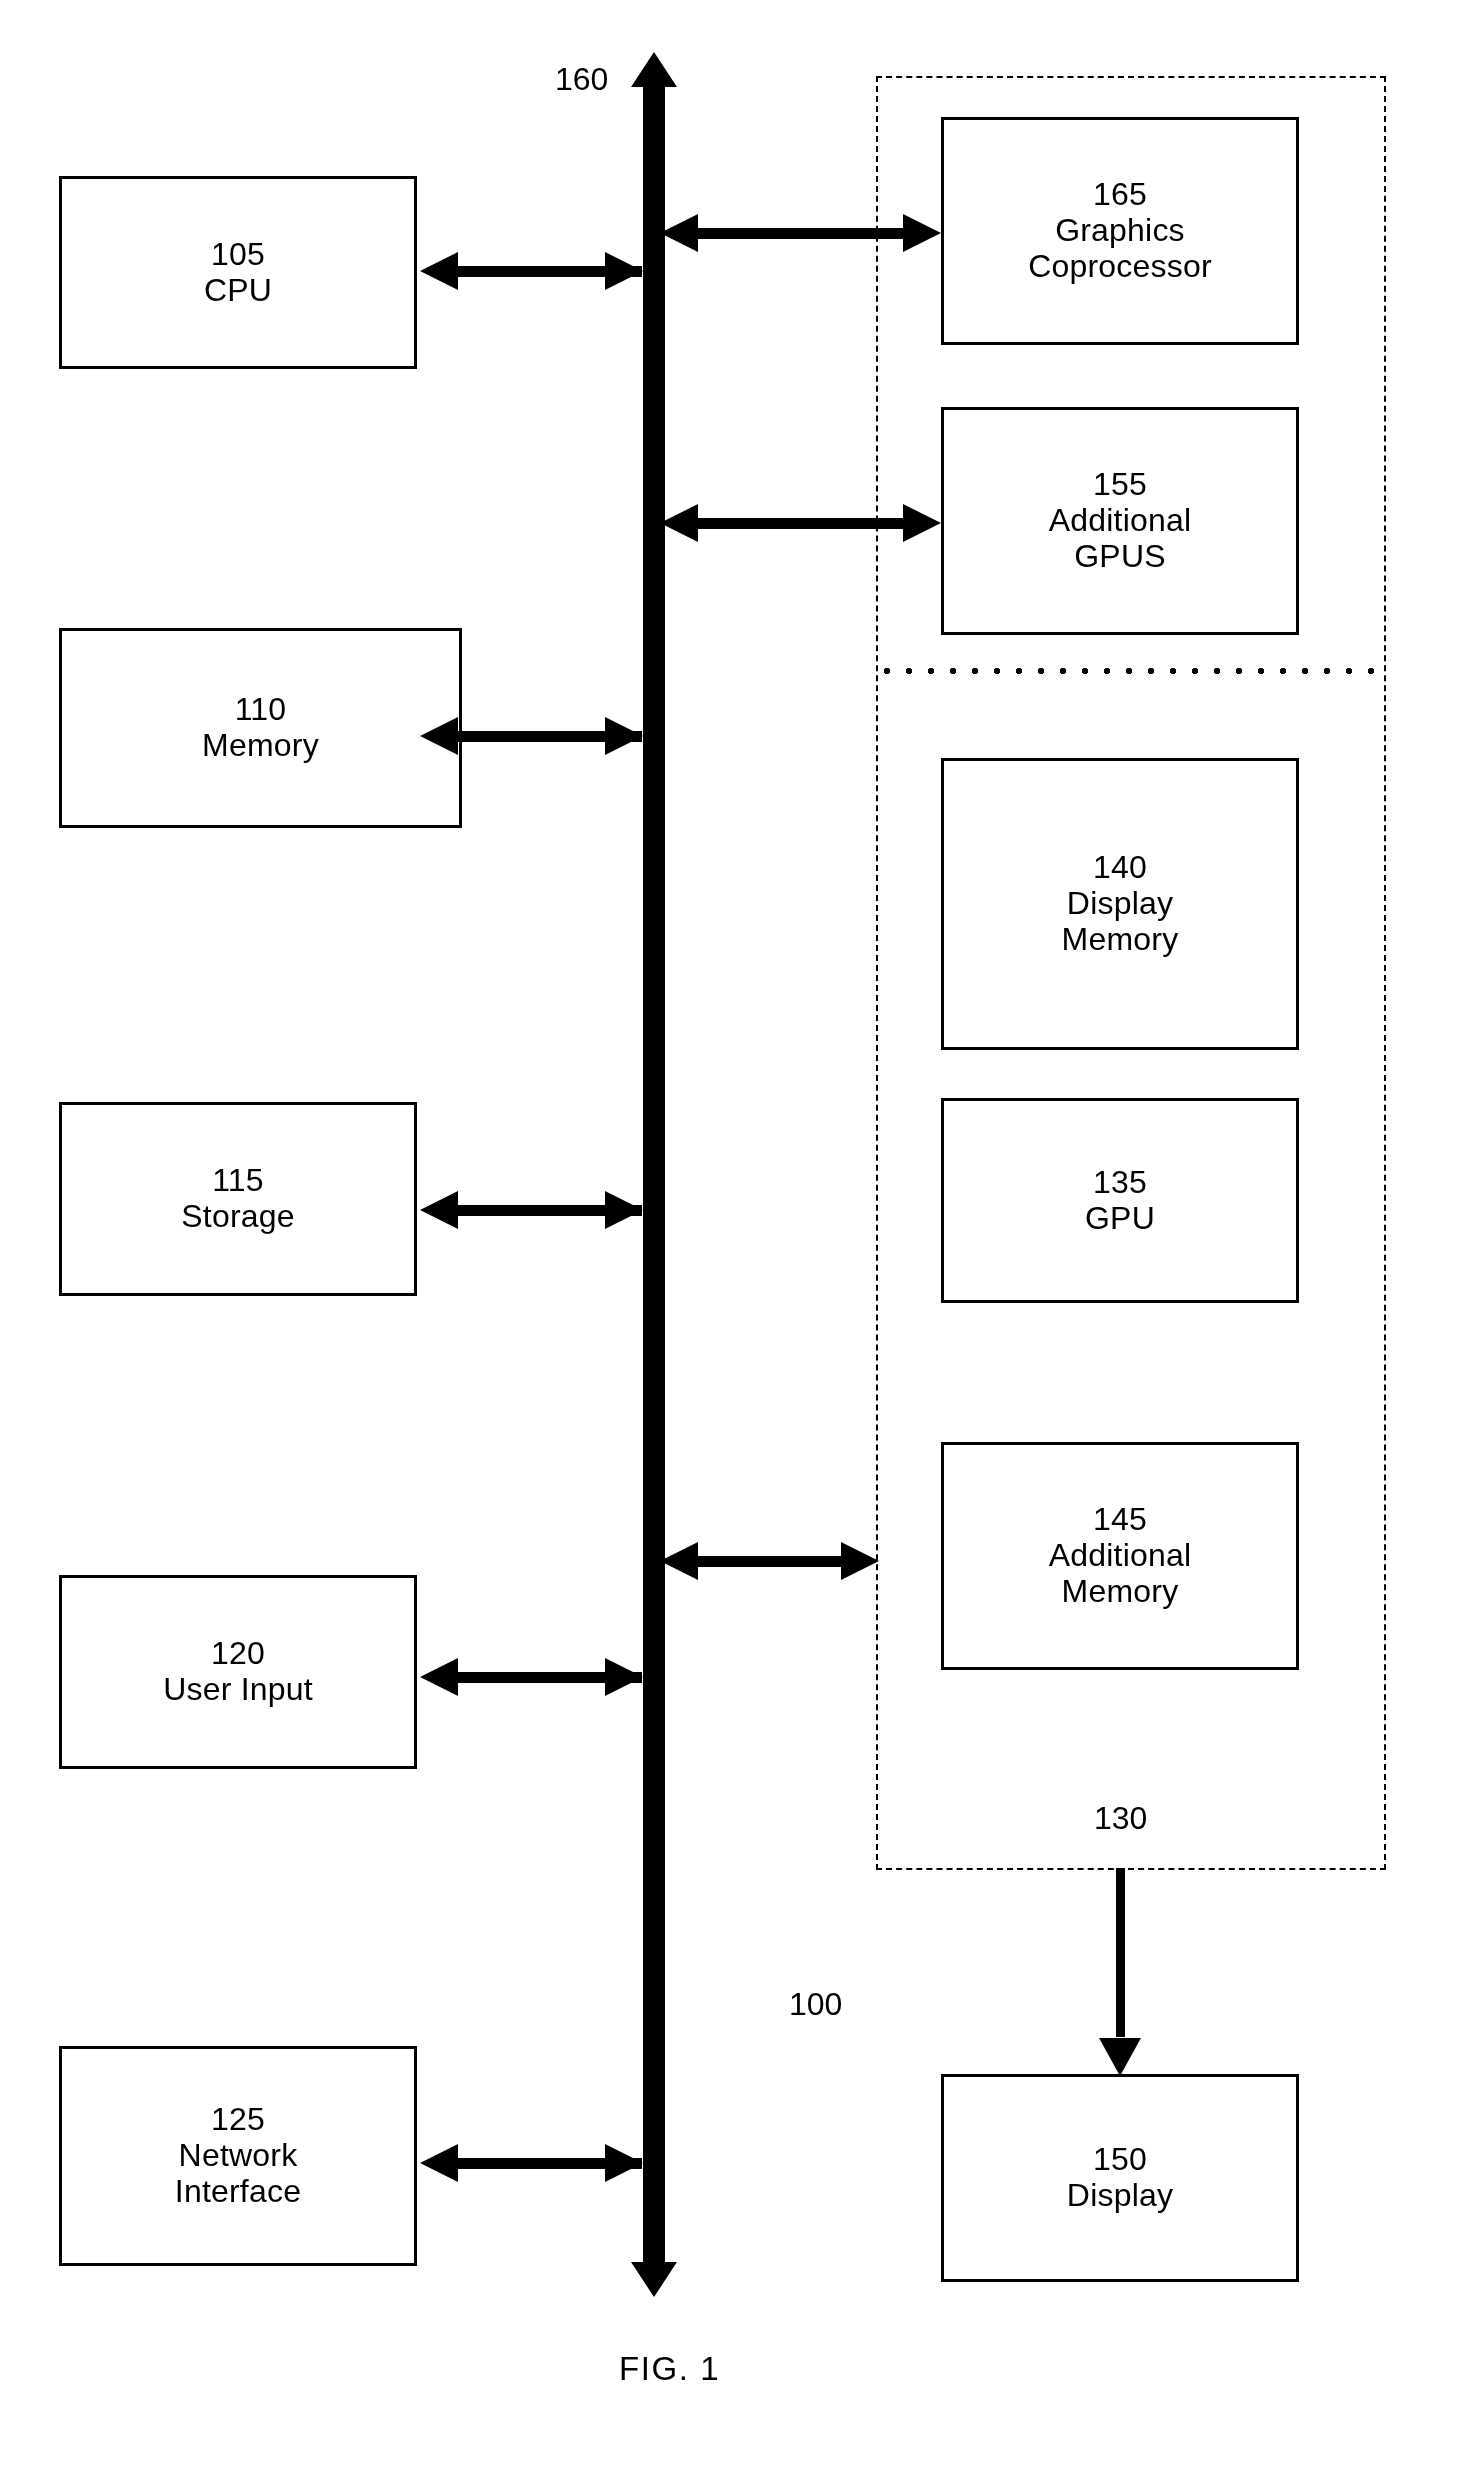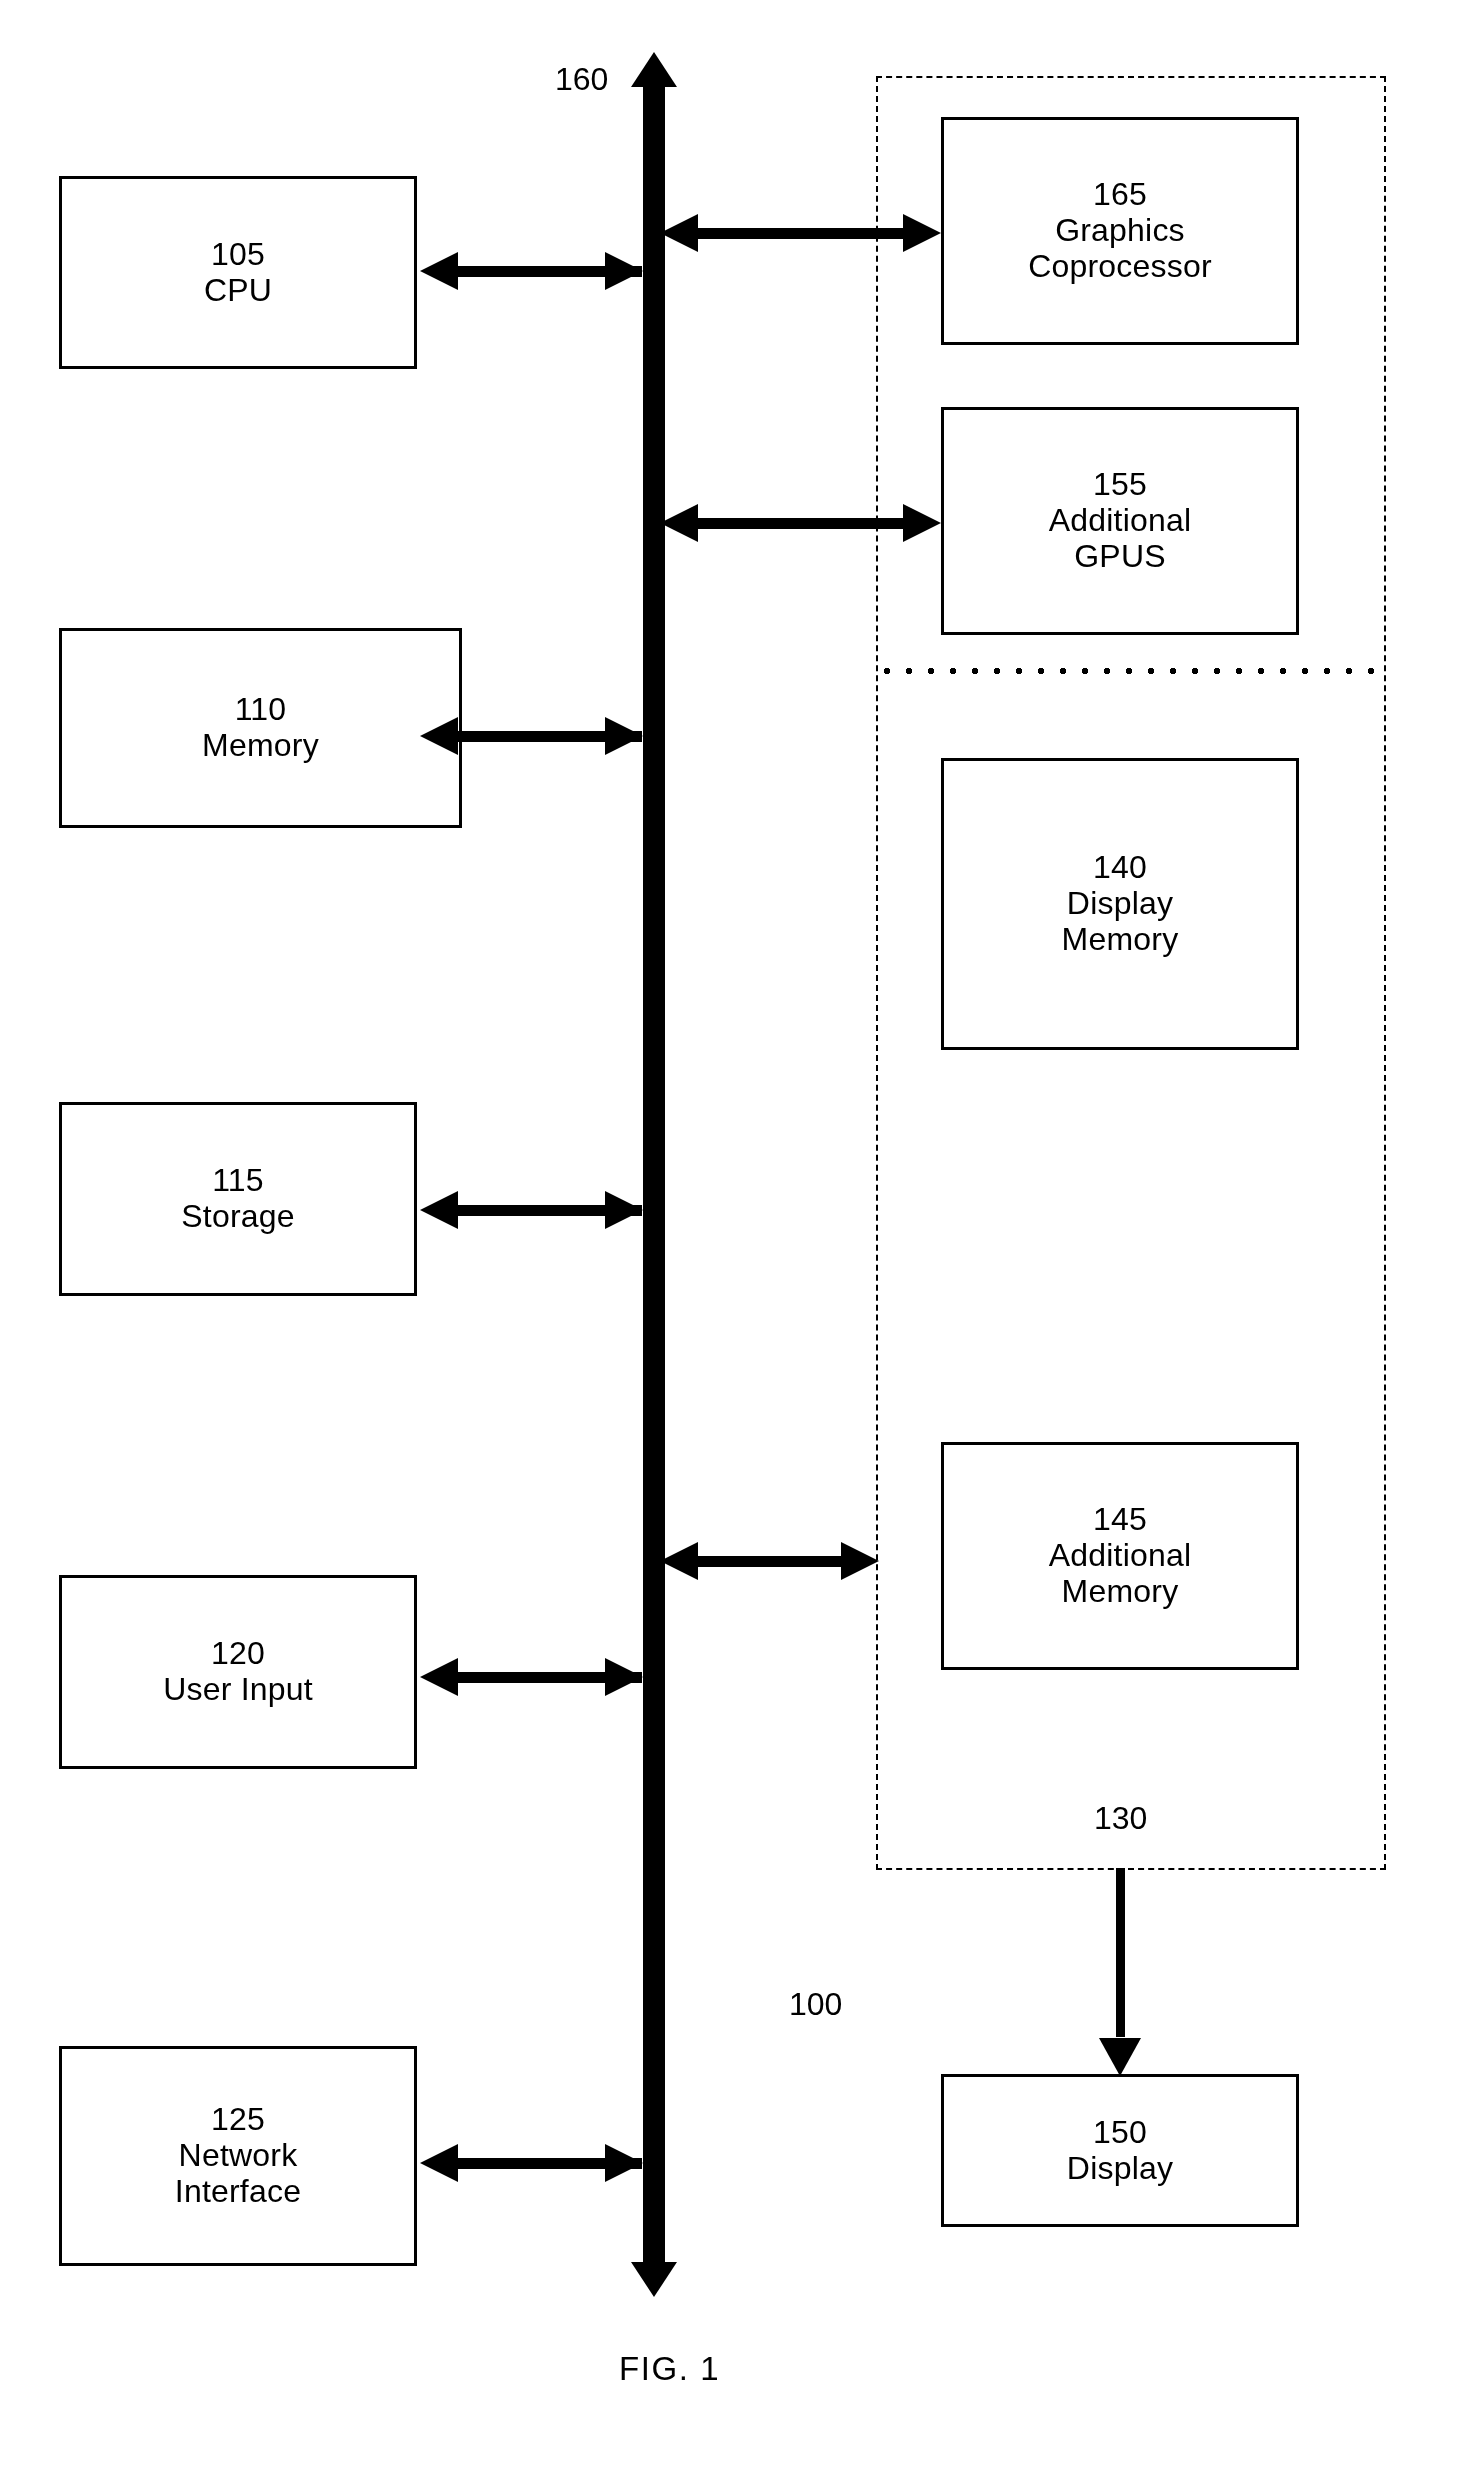--- a/index.html
+++ b/index.html
@@ -204,6 +204,10 @@
     <span class="nm">Memory</span>
   </div>
 
+  <div class="box" style="left:941px; top:1098px; width:358px; height:205px;">
+    <span class="ref">135</span>
+    <span class="nm">GPU</span>
+  </div>
 
   <div class="box" style="left:941px; top:1442px; width:358px; height:228px;">
     <span class="ref">145</span>

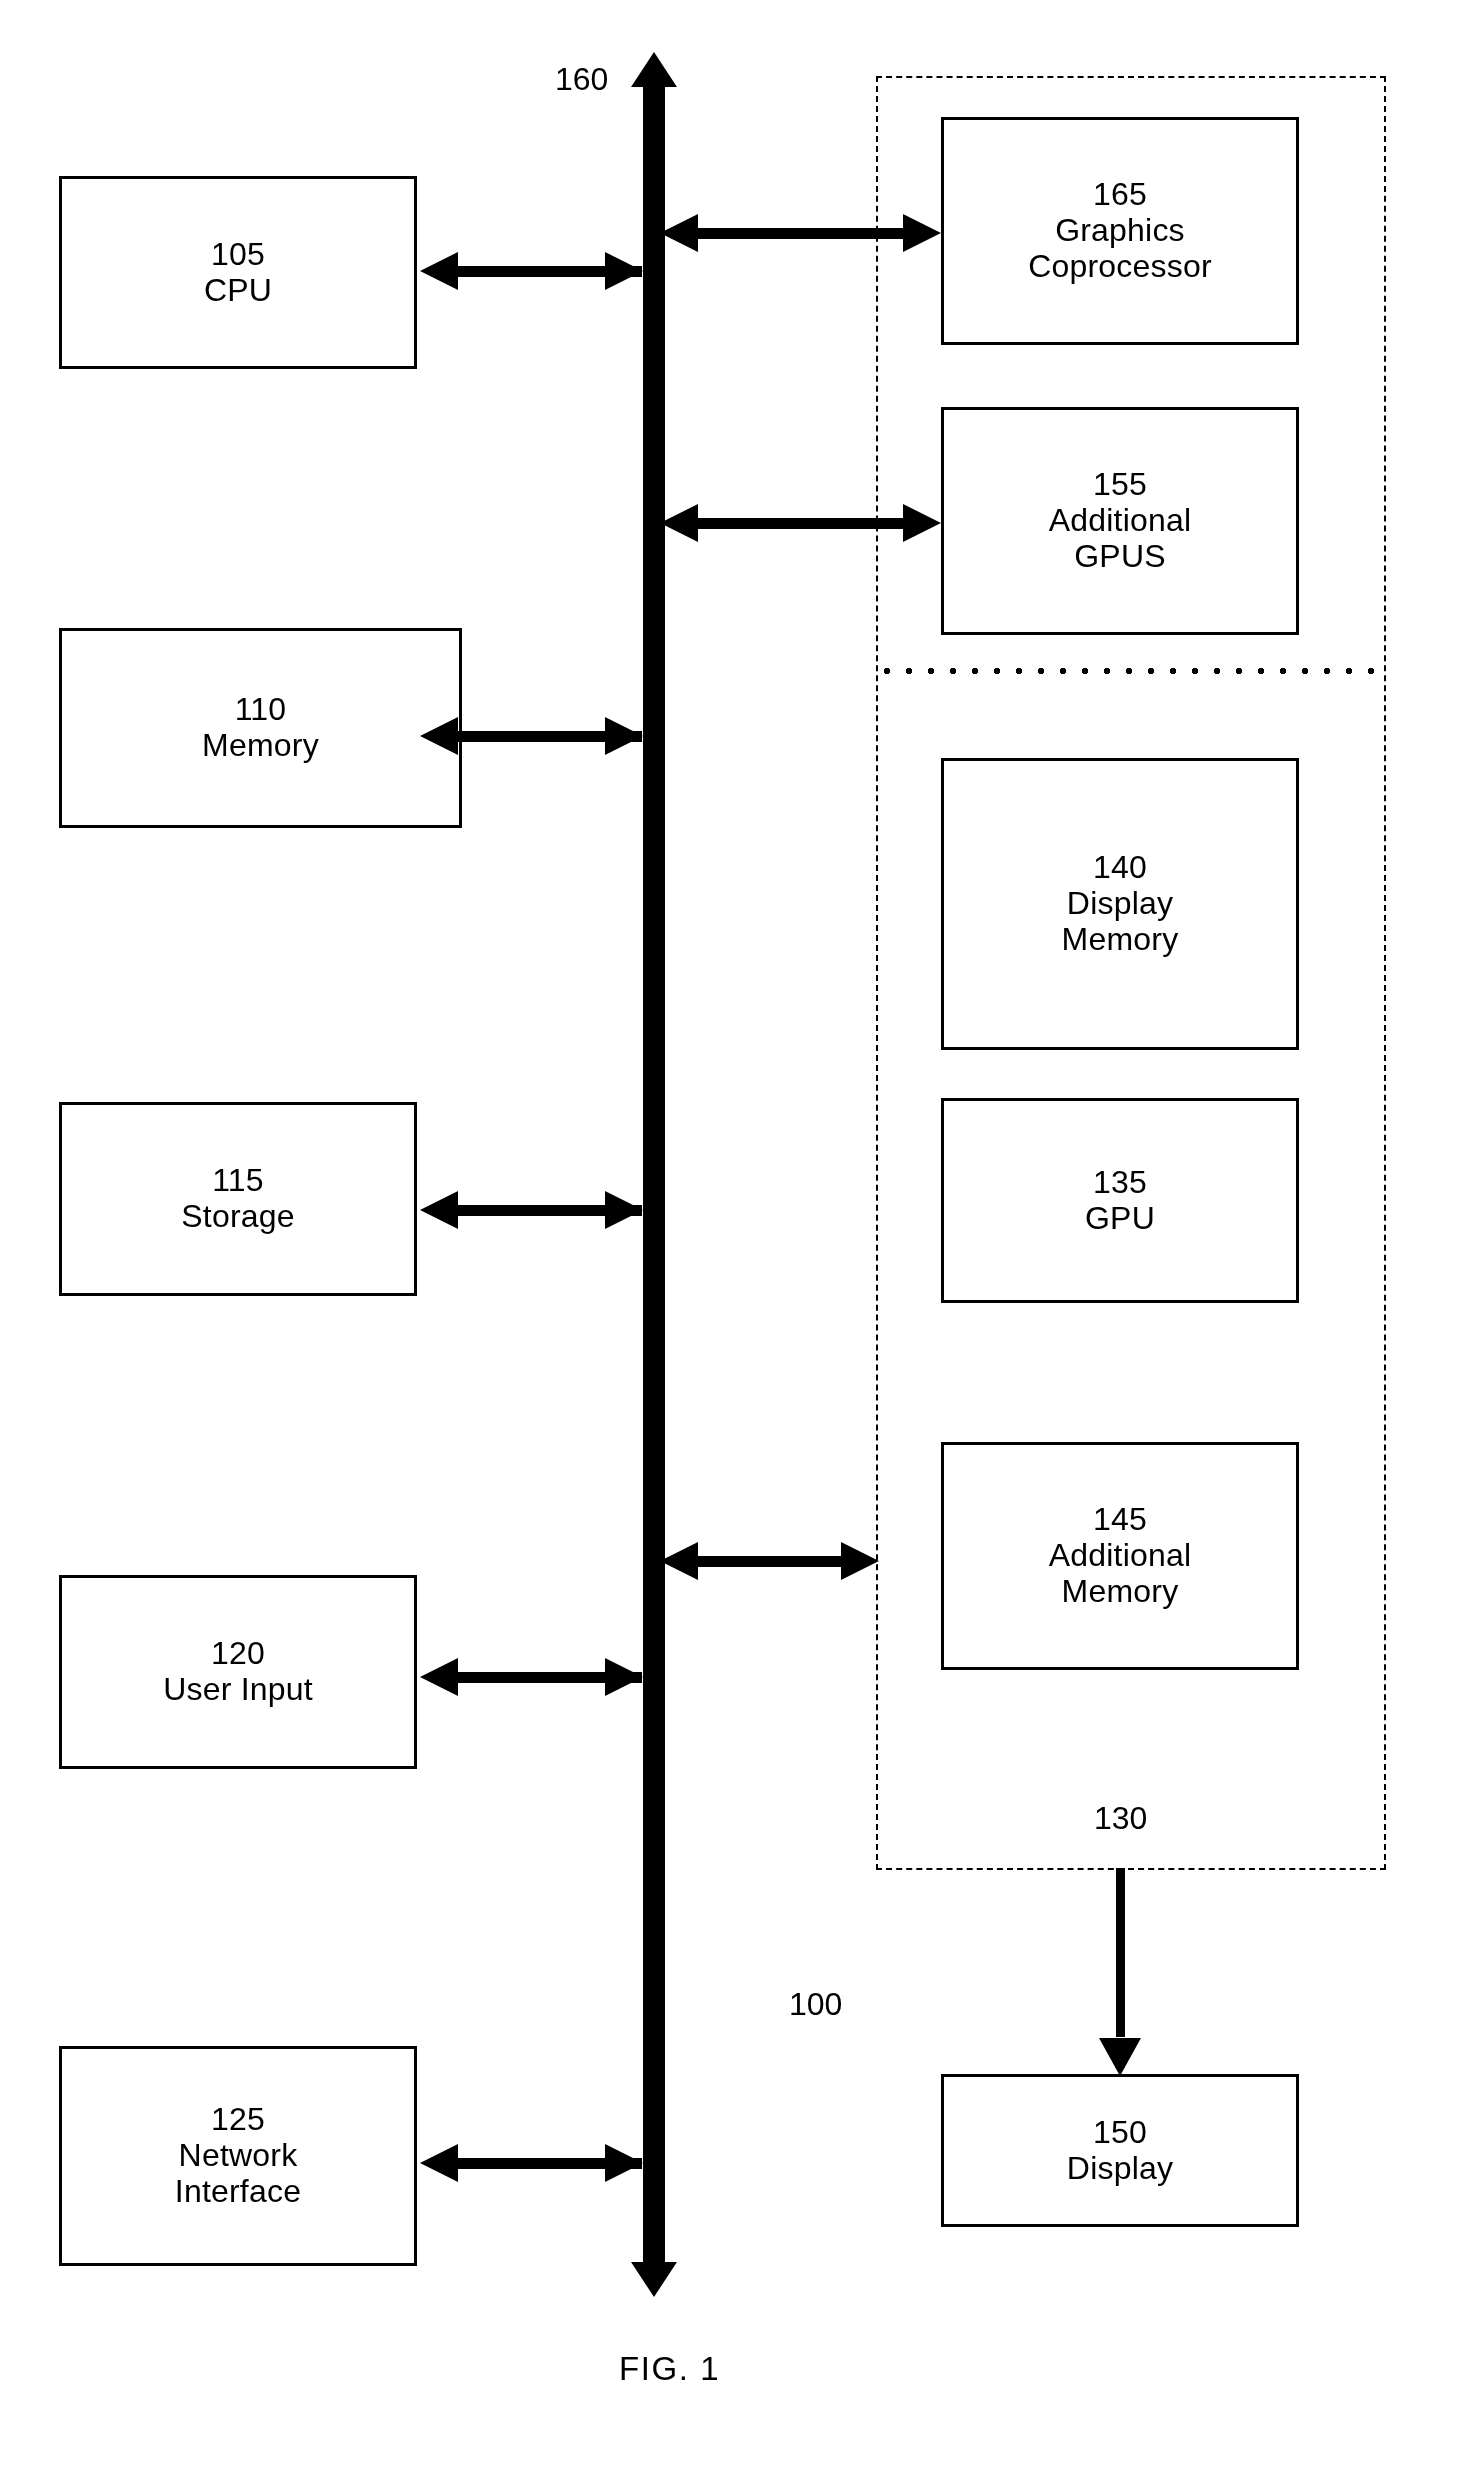--- a/index.html
+++ b/index.html
@@ -226,7 +226,7 @@
   <div class="vconn" style="left:1116px; top:1868px; height:169px;"></div>
   <div class="vhead-down" style="left:1099px; top:2038px;"></div>
 
-  <div class="box" style="left:941px; top:2074px; width:358px; height:153px;">
+  <div class="box" style="left:941px; top:2074px; width:358px; height:208px;">
     <span class="ref">150</span>
     <span class="nm">Display</span>
   </div>

